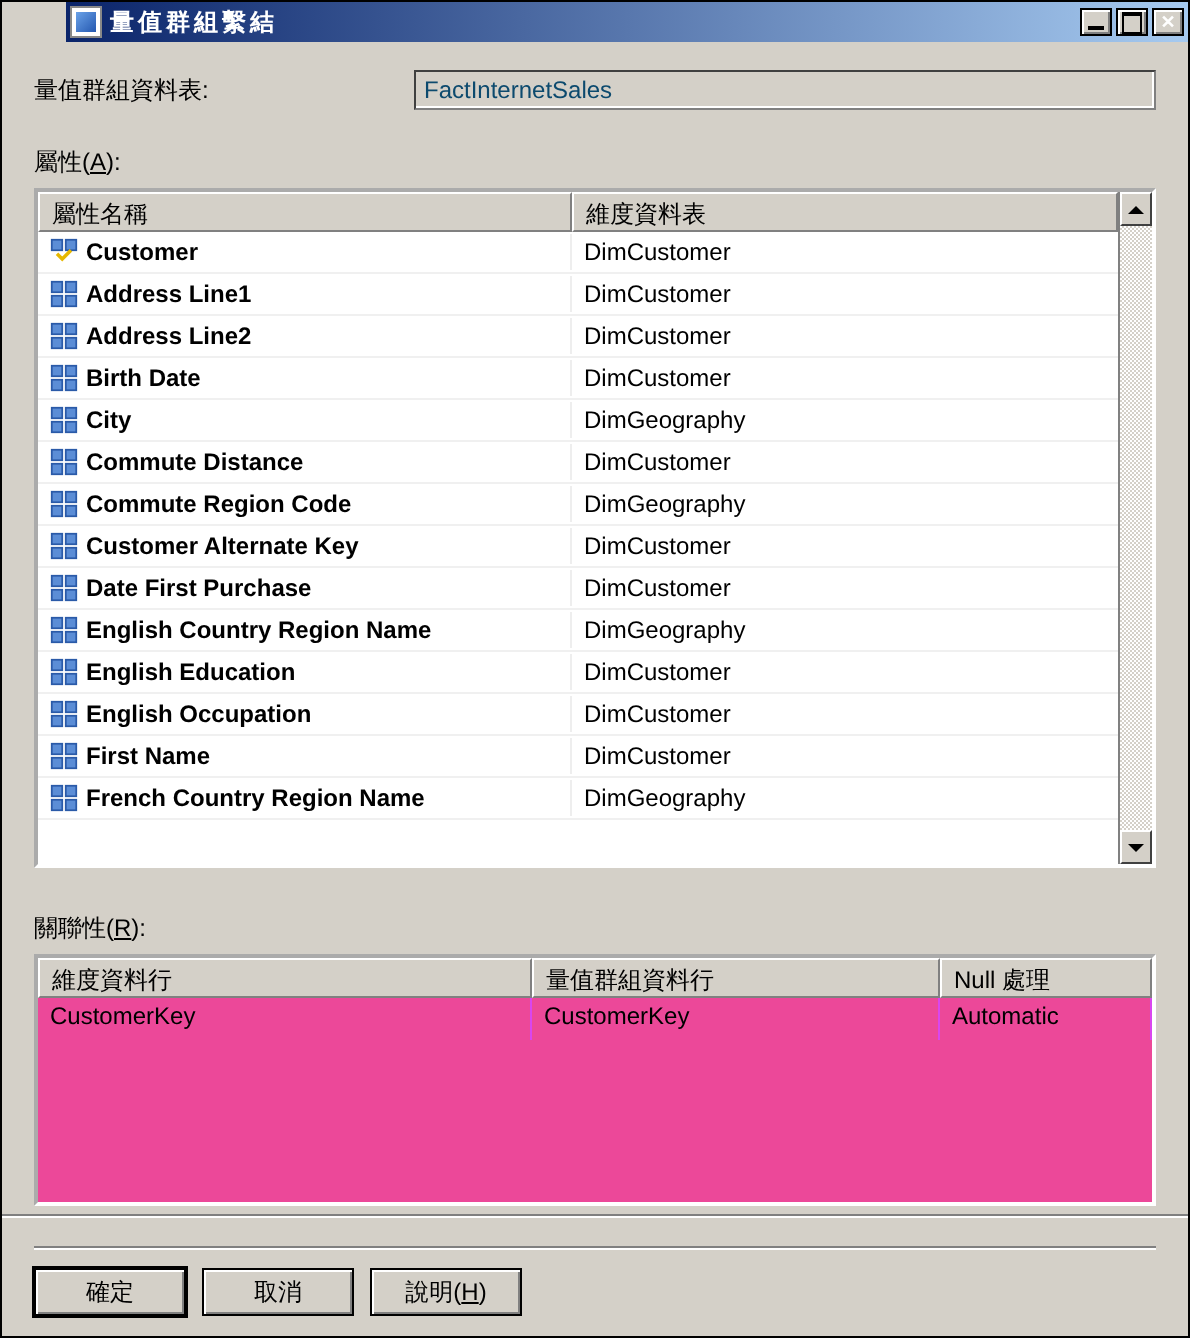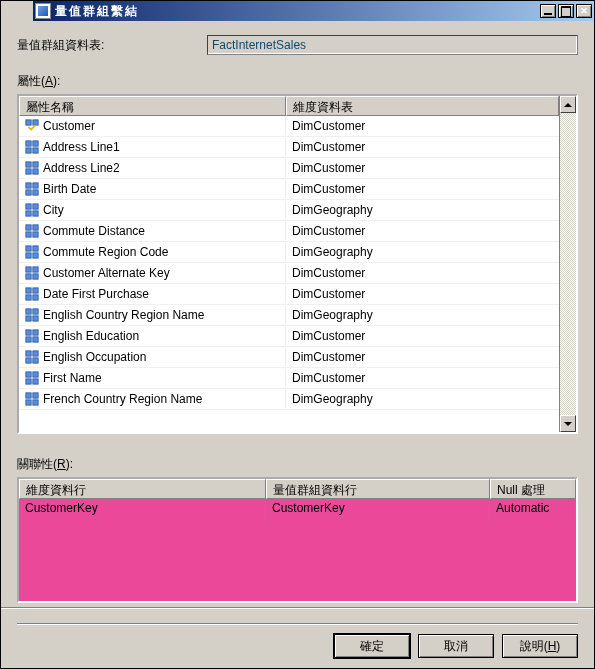--- a/index.html
+++ b/index.html
@@ -27,7 +27,7 @@
 .attr-body { flex:1; overflow:hidden; }
 .arow { display:flex; height:21px; align-items:center; border-bottom:1px solid #f0f0f0;}
 .acell { padding:2px 6px; display:flex; align-items:center; gap:4px;}
-.acol1 { width: 267px; border-right:1px solid #eee;}
+.acol1 { width: 267px; border-right:1px solid #eee;font-weight:bold;}
 .acol2 { flex:1; }
 .aicon { width:14px; height:14px; display:inline-flex; align-items:center; justify-content:center;}
 .aicon svg { width:14px; height:14px; }

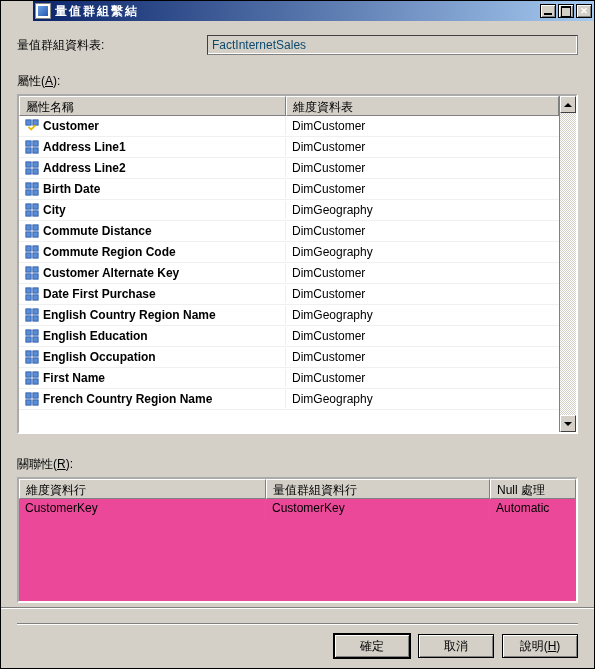--- a/index.html
+++ b/index.html
@@ -42,7 +42,7 @@
 .rel-head { display:flex; height:20px;}
 .rel-row { display:flex; height:21px;}
 .rcell { padding:2px 6px; border-right:1px solid #d946ef;}
-.rcol1{width:247px;} .rcol2{width:224px;} .rcol3{flex:1;}
+.rcol1{width:247px;} .rcol2{width:204px;} .rcol3{flex:1;}
 .footer { margin-top:auto; border-top: 1px solid #808080; box-shadow: 0 1px 0 #fff inset; padding-top:10px; display:flex; justify-content:flex-end; gap:8px;}
 .footer-border { height:2px; margin:4px -16px 0 -16px; border-top:1px solid #808080; border-bottom:1px solid #fff;}
 .btn { width:76px; height:24px; background:#d4d0c8; border:1px solid #000; box-shadow: inset 1px 1px 0 #fff, inset -1px -1px 0 #808080; font-size:12px; cursor:default;}

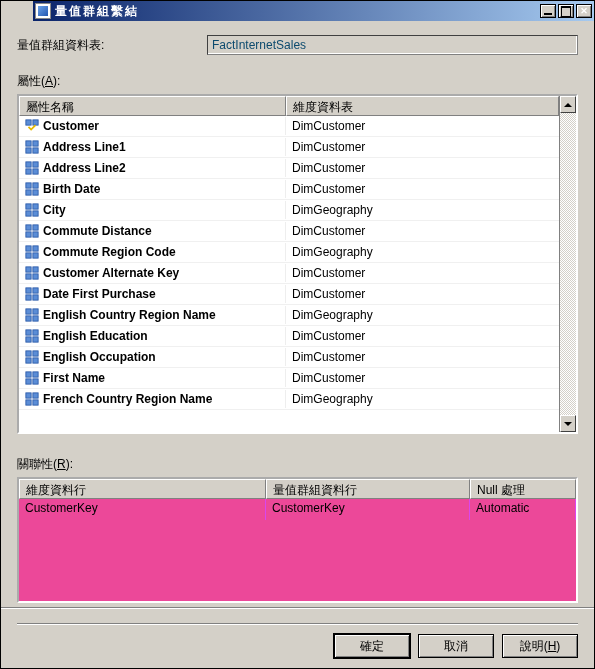--- a/index.html
+++ b/index.html
@@ -43,7 +43,7 @@
 .rel-row { display:flex; height:21px;}
 .rcell { padding:2px 6px; border-right:1px solid #d946ef;}
 .rcol1{width:247px;} .rcol2{width:204px;} .rcol3{flex:1;}
-.footer { margin-top:auto; border-top: 1px solid #808080; box-shadow: 0 1px 0 #fff inset; padding-top:10px; display:flex; justify-content:flex-end; gap:8px;}
+.footer { margin-top:auto; border-top: 1px solid #808080; box-shadow: 0 1px 0 #fff inset; padding-top:10px; display:flex; justify-content:flex-start; gap:8px;}
 .footer-border { height:2px; margin:4px -16px 0 -16px; border-top:1px solid #808080; border-bottom:1px solid #fff;}
 .btn { width:76px; height:24px; background:#d4d0c8; border:1px solid #000; box-shadow: inset 1px 1px 0 #fff, inset -1px -1px 0 #808080; font-size:12px; cursor:default;}
 .btn.default { box-shadow: inset 1px 1px 0 #fff, inset -1px -1px 0 #808080, 0 0 0 1px #000;}

